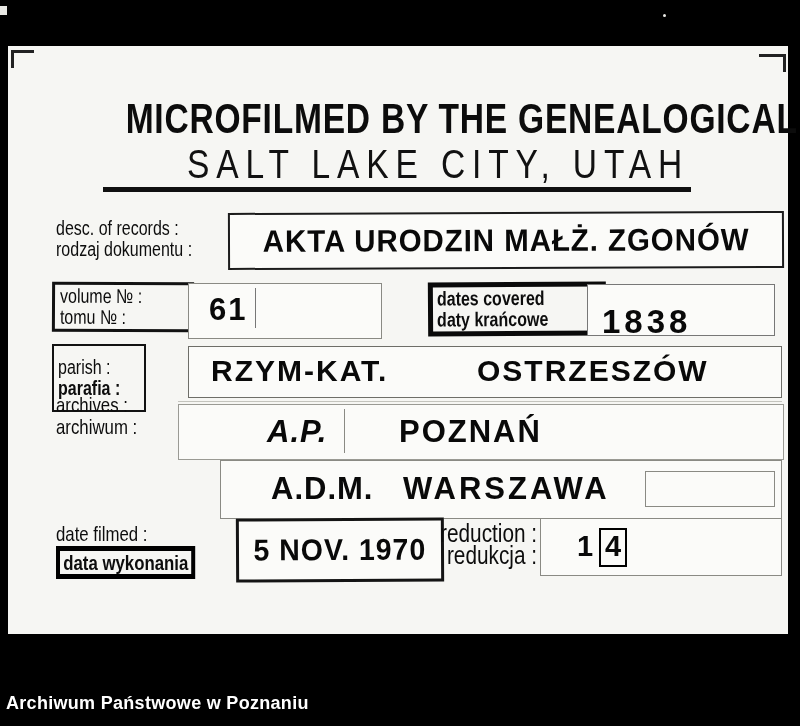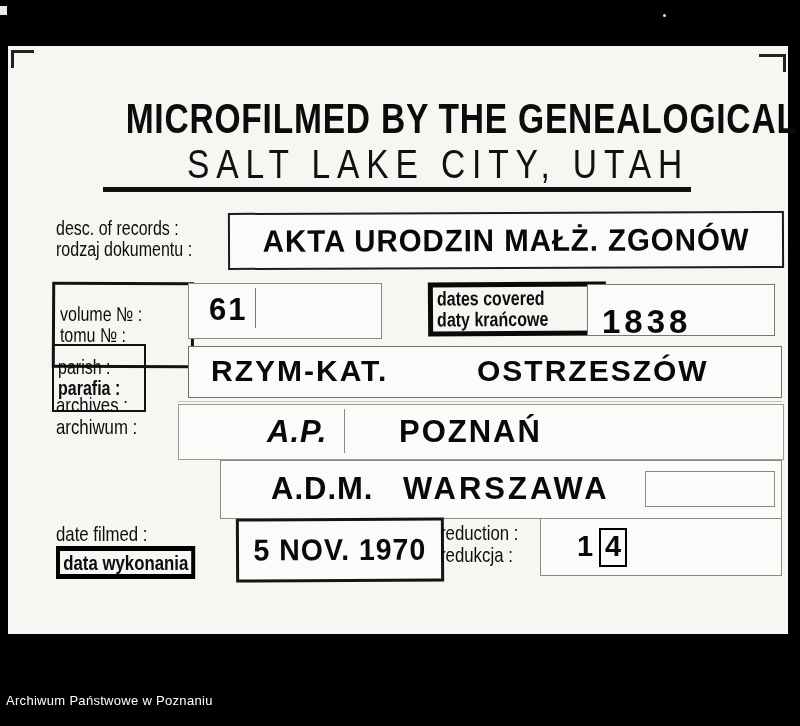--- a/index.html
+++ b/index.html
@@ -29,7 +29,7 @@
   
   .lbl{position:absolute;font-size:20px;line-height:21px;color:#0d0d0d;white-space:nowrap;}
   .lbl .ln{display:block;transform:scaleX(0.8);transform-origin:left center;}
-  .lbl-boxed{border:3px solid #121212;padding:19px 5px;}
+  .lbl-boxed{border:3px solid #121212;padding:1px 5px;}
   
   .vbox{position:absolute;background:#fbfbf9;}
   .vtext{font-weight:bold;white-space:nowrap;color:#090909;}

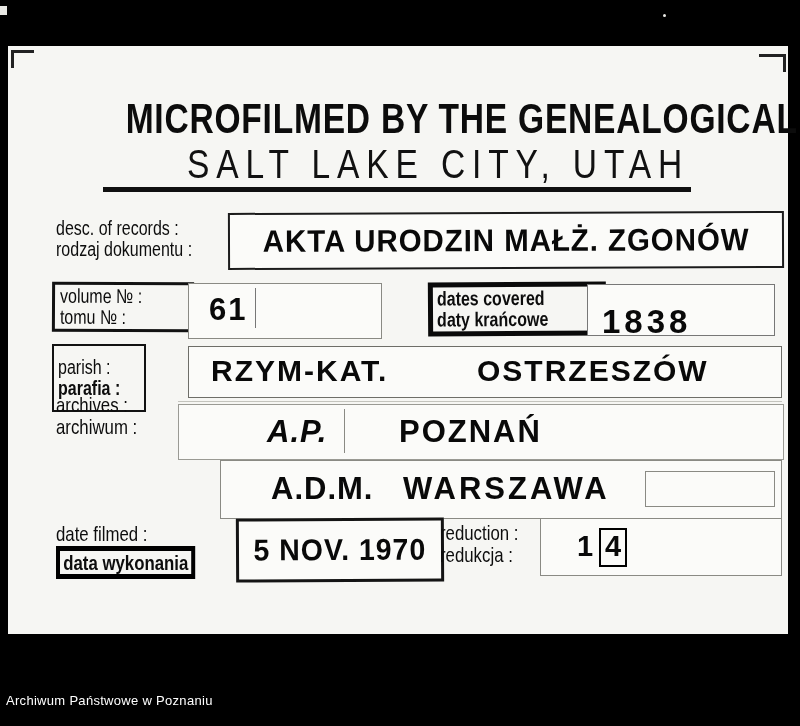--- a/index.html
+++ b/index.html
@@ -111,7 +111,7 @@
   <div class="vbox" style="left:228px;top:472px;width:202px;height:58px;border:3px solid #141414;transform:rotate(-0.3deg);text-align:center;">
     <span class="vtext" style="display:inline-block;font-size:30px;line-height:58px;letter-spacing:1px;transform:scaleX(0.95);">5 NOV. 1970</span>
   </div>
-  <div class="lbl" style="left:432px;top:476px;font-size:21px;line-height:22px;">
+  <div class="lbl" style="left:432px;top:476px;font-size:26px;line-height:22px;text-align:right;">
     <span class="ln">reduction :</span>
     <span class="ln">redukcja :</span>
   </div>

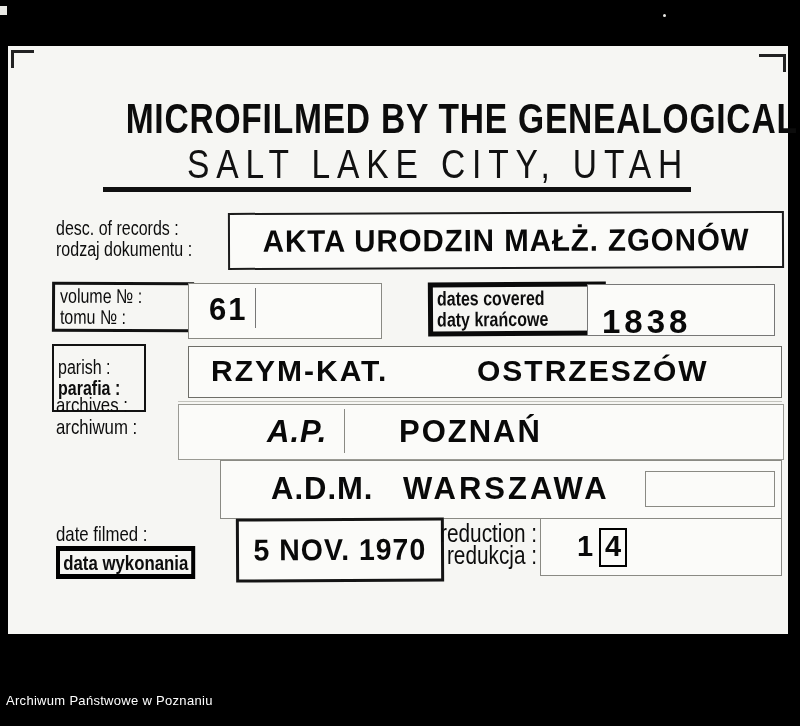--- a/index.html
+++ b/index.html
@@ -122,6 +122,6 @@
 
 </div>
 
-<div style="position:absolute;left:6px;top:693px;color:#fff;font-size:13px;font-weight:normal;letter-spacing:0.3px;">Archiwum Państwowe w Poznaniu</div>
+<div style="position:absolute;left:6px;top:693px;color:#fff;font-size:18px;font-weight:bold;letter-spacing:0.3px;">Archiwum Państwowe w Poznaniu</div>
 
 </body></html>

